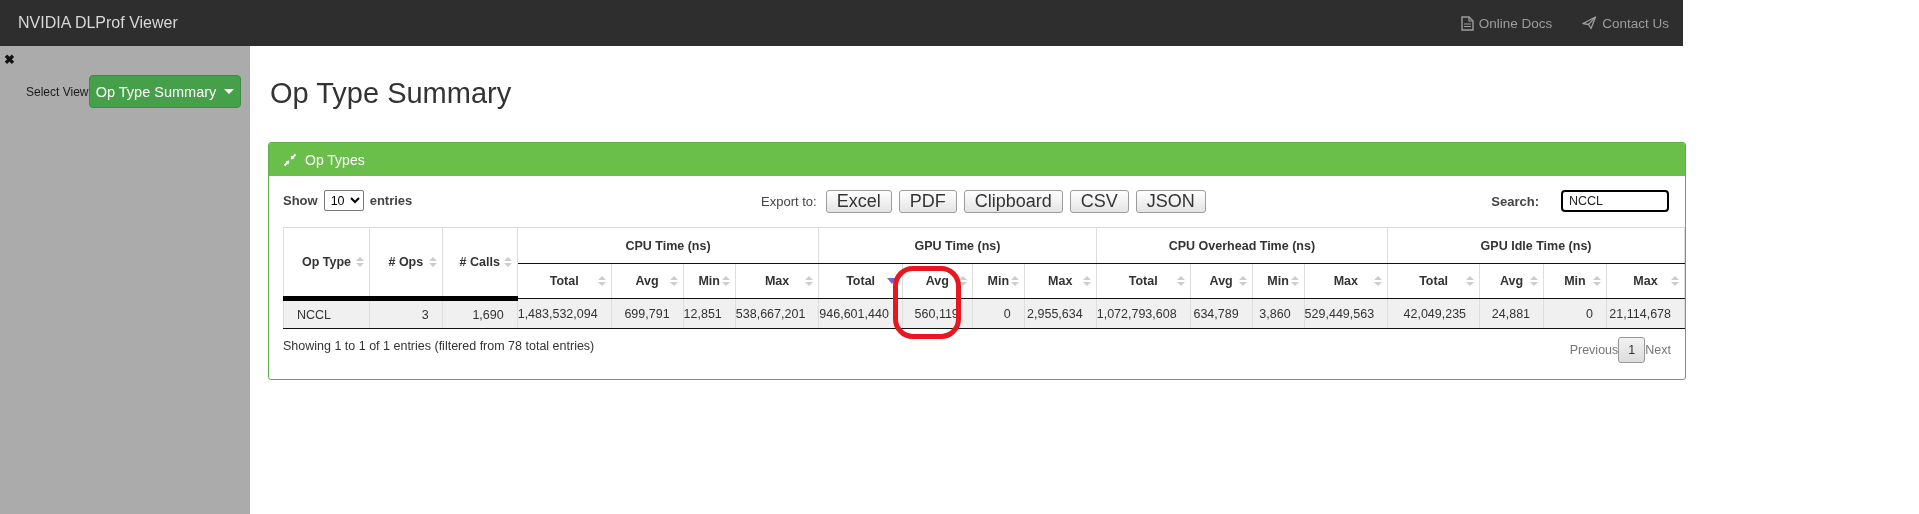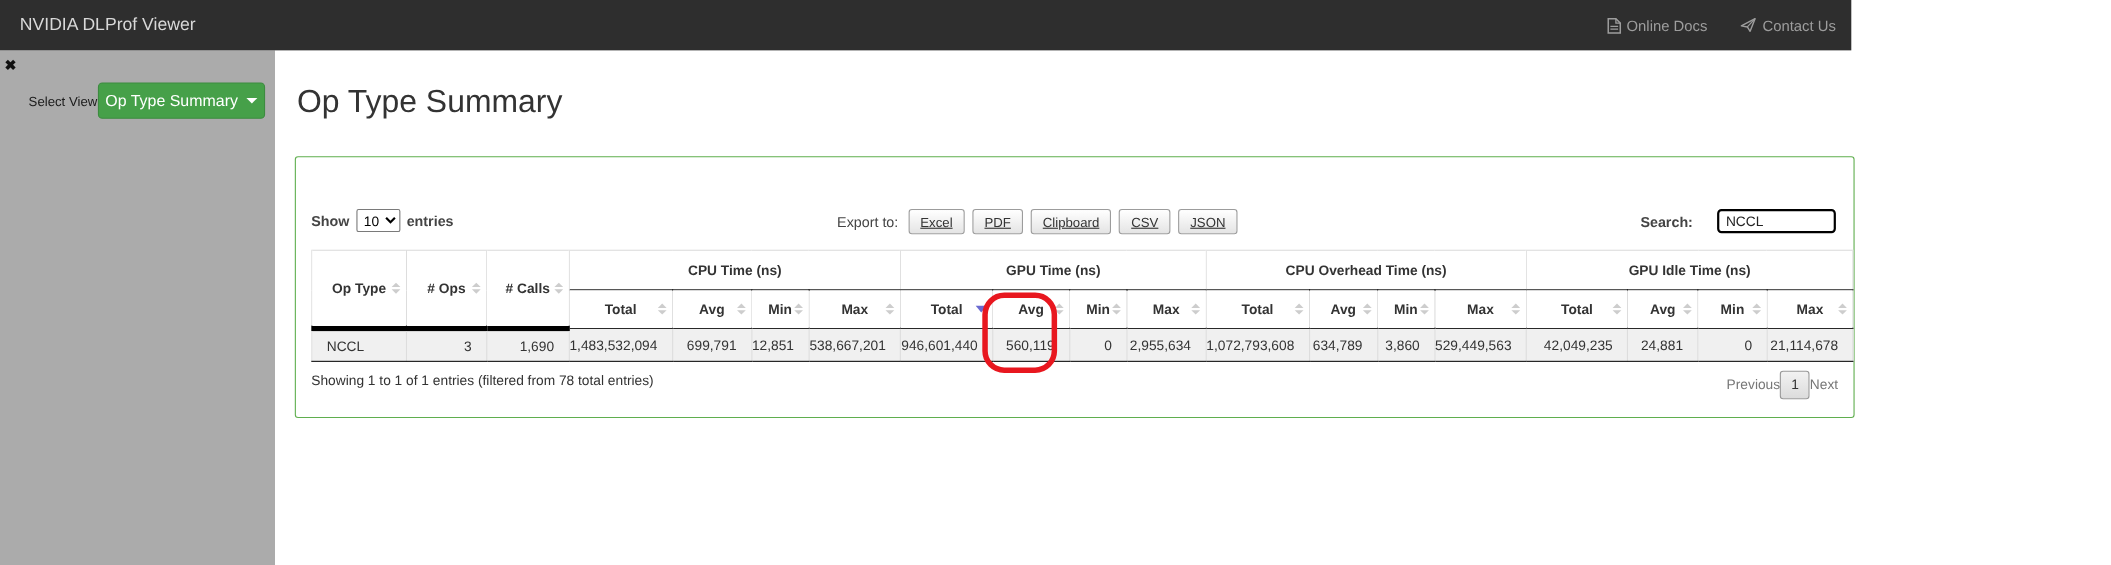--- a/index.html
+++ b/index.html
@@ -139,6 +139,16 @@
   <h1 class="page-title">Op Type Summary</h1>
 
   <div class="panel">
+    <div class="panel-header">
+      <span>
+        <svg width="14" height="14" viewBox="0 0 14 14">
+            <path d="M12.5 1.5 8 6M1.5 12.5 6 8" stroke="#fff" stroke-width="1.8"></path>
+            <path d="M8 2.6V6h3.4z" fill="#fff"></path>
+            <path d="M6 11.4V8H2.6z" fill="#fff"></path>
+          </svg>
+      </span>
+      <span>Op Types</span>
+    </div>
 
     <div class="controls">
       <div class="show-group">

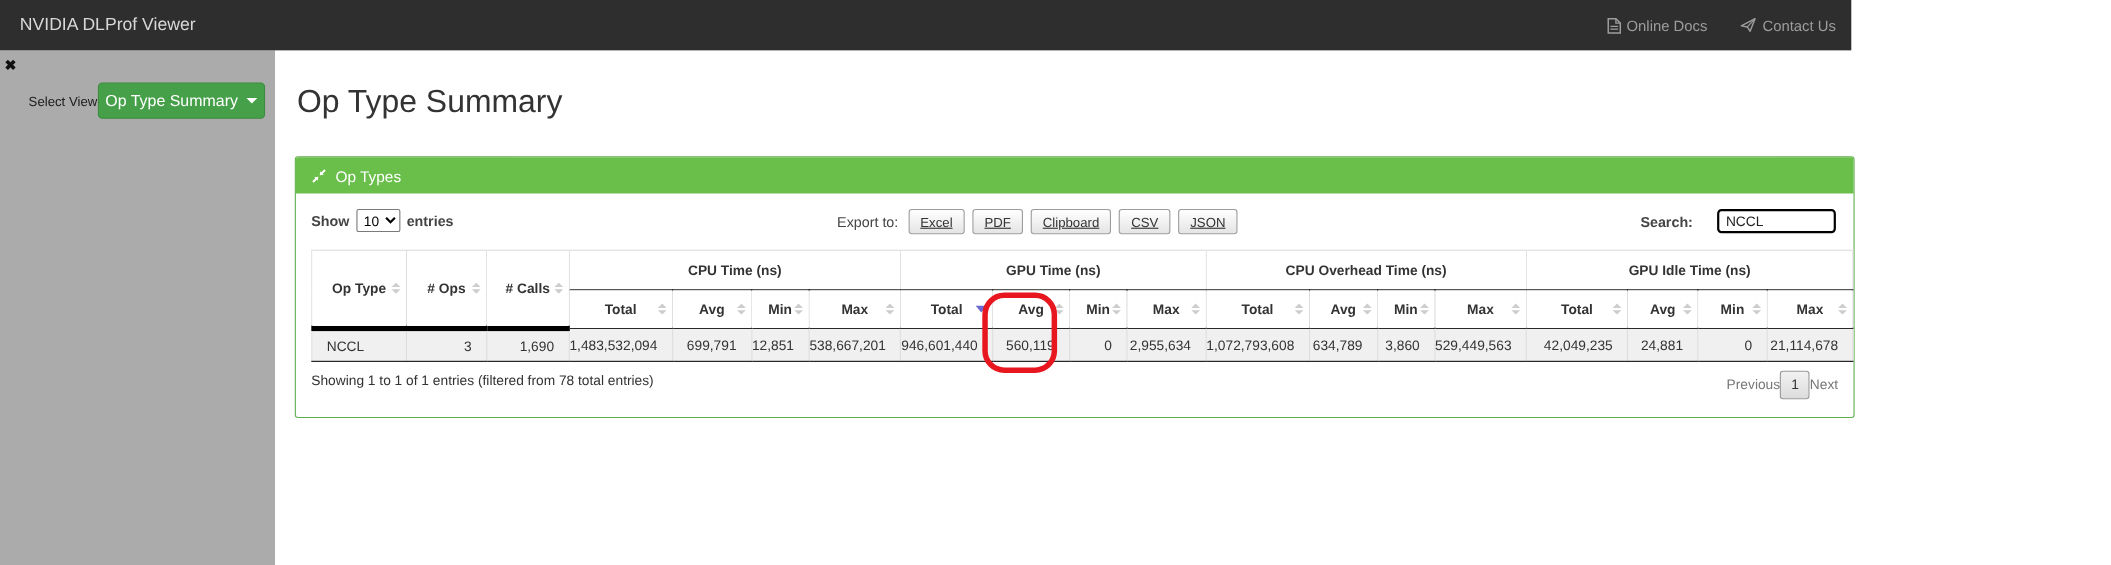--- a/index.html
+++ b/index.html
@@ -50,10 +50,10 @@
                        background:#fff; padding:0 2px; font-family:"Liberation Sans", sans-serif; }
   .export-group { position:absolute; left:478px; top:0; display:flex; align-items:center; gap:7px; }
   .export-label { font-size:13px; color:#444; margin-right:2px; }
-  .export-btn { height:23px; padding:0 10px; font-size:12px; color:#333;
+  .export-btn { height:23px; padding:0 10px; font-size:18px; color:#333;
                 border:1px solid #9c9c9c; border-radius:3px; cursor:pointer;
                 background:linear-gradient(#ffffff,#e4e4e4);
-                font-family:"Liberation Sans", sans-serif;text-decoration:underline; }
+                font-family:"Liberation Sans", sans-serif; }
   .search-group { position:absolute; right:2px; top:0; display:flex; align-items:center; gap:22px; }
   .search-label { font-size:13px; font-weight:bold; color:#444; }
   .search-input { width:108px; height:22px; border:2px solid #000; border-radius:4px;

